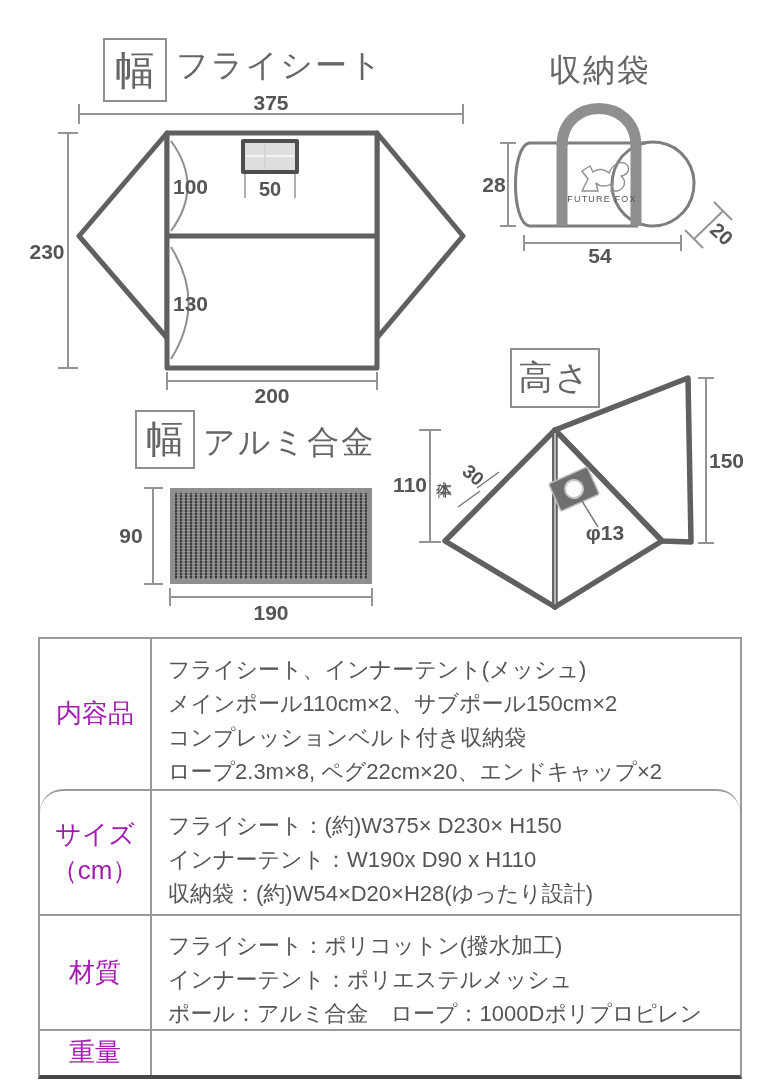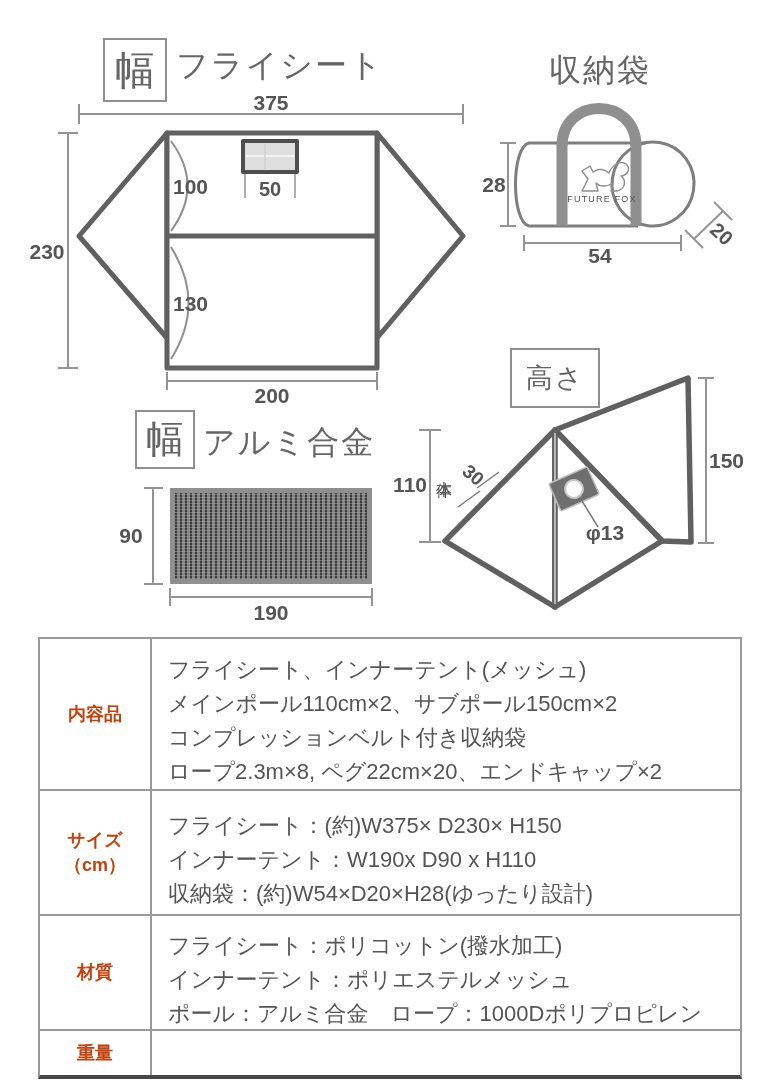--- a/index.html
+++ b/index.html
@@ -10,7 +10,7 @@
           color:#666;background:#fff;z-index:2;}
   .tagbox.w1{left:103px;top:38px;width:60px;height:60px;font-size:40px;}
   .tagbox.w2{left:135px;top:410px;width:56px;height:55px;font-size:38px;}
-  .tagbox.h1{left:510px;top:348px;width:86px;height:56px;font-size:27px;letter-spacing:2px;}
+  .tagbox.h1{left:510px;top:348px;width:86px;height:56px;font-size:34px;letter-spacing:2px;}
   .sec-title{position:absolute;color:#666;z-index:2;letter-spacing:2px;}
   .t-fly{left:176px;top:44px;font-size:32px;}
   .t-bag{left:549px;top:49px;font-size:32px;}

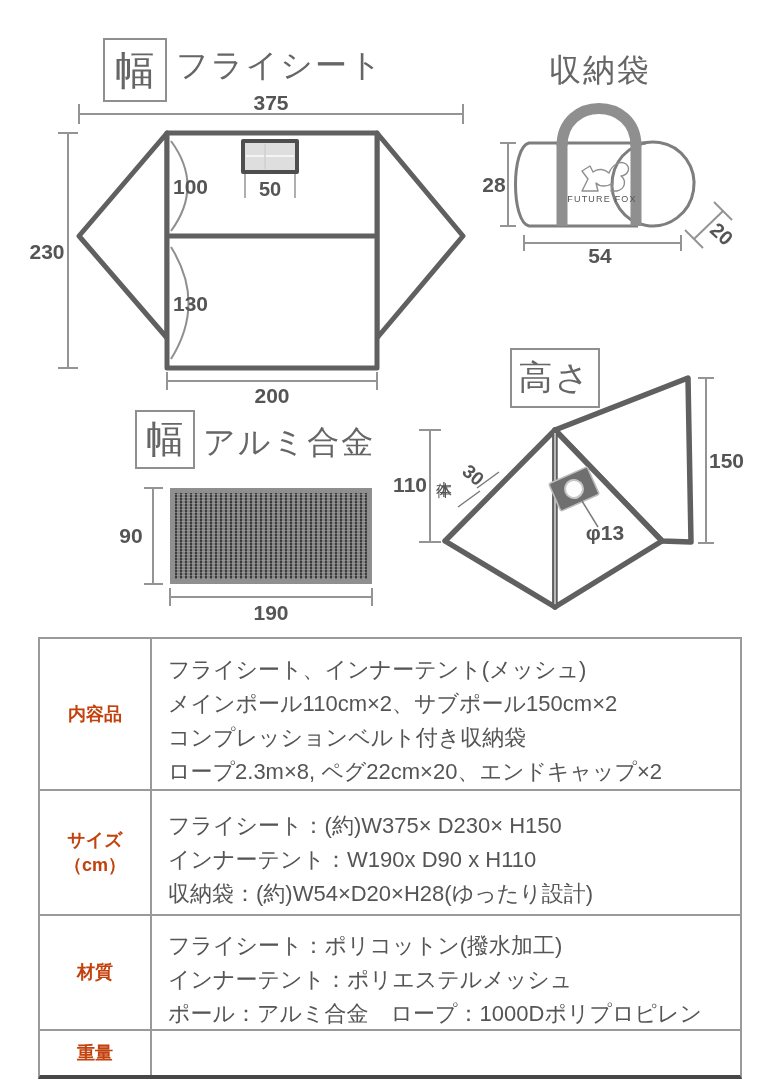--- a/index.html
+++ b/index.html
@@ -28,7 +28,7 @@
   .srow{display:flex;border-top:2px solid #9a9a9a;}
   .srow:first-child{border-top:none;}
   .slabel{width:110px;flex:0 0 110px;border-right:2px solid #9a9a9a;display:flex;flex-direction:column;
-          align-items:center;justify-content:center;font-size:18px;color:#c2410c;line-height:1.35;font-weight:bold;}
+          align-items:center;justify-content:center;font-size:26px;color:#a21caf;line-height:1.35;}
   .scontent{flex:1;display:flex;flex-direction:column;justify-content:center;
             padding:20px 6px 6px 16px;font-size:22px;color:#555;line-height:34px;}
   .r1{height:150px;} .r2{height:123px;} .r3{height:113px;} .r4{height:44px;}

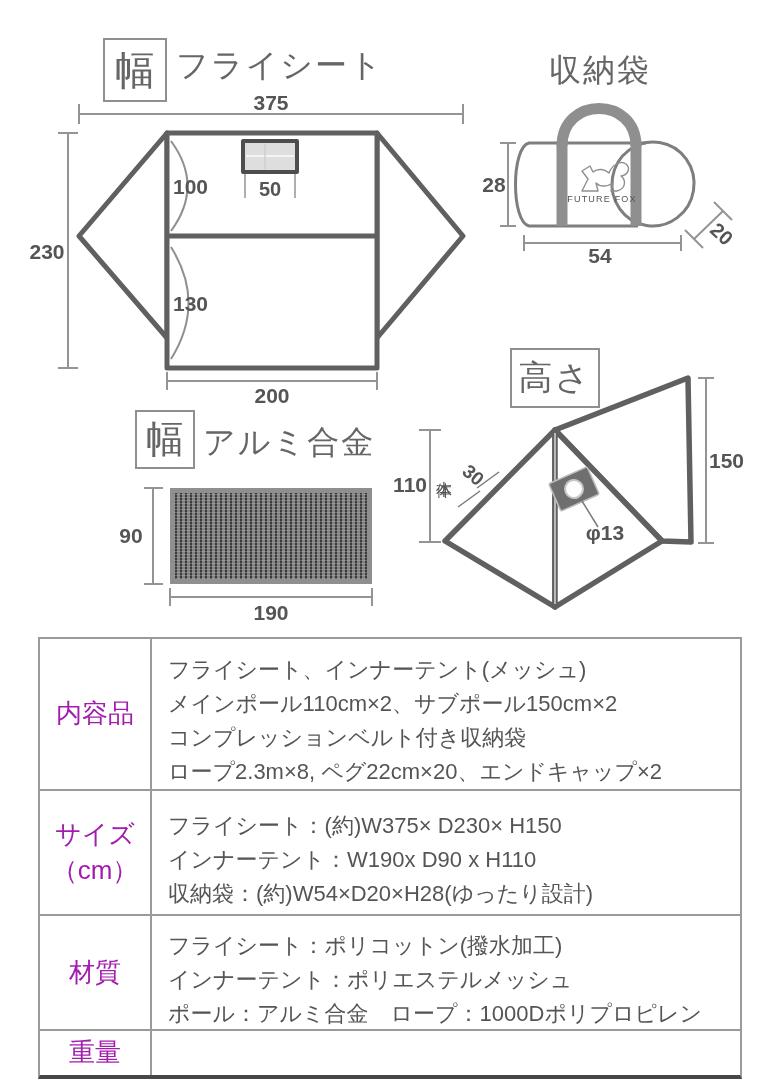--- a/index.html
+++ b/index.html
@@ -31,7 +31,7 @@
           align-items:center;justify-content:center;font-size:26px;color:#a21caf;line-height:1.35;}
   .scontent{flex:1;display:flex;flex-direction:column;justify-content:center;
             padding:20px 6px 6px 16px;font-size:22px;color:#555;line-height:34px;}
-  .r1{height:150px;} .r2{height:123px;} .r3{height:113px;} .r4{height:44px;}
+  .r1{height:150px;} .r2{height:123px;border-radius:23px;} .r3{height:113px;} .r4{height:44px;}
   svg text{fill:#555;}
   .dimnum{font-family:"Liberation Sans",sans-serif;font-weight:bold;}
 </style>

